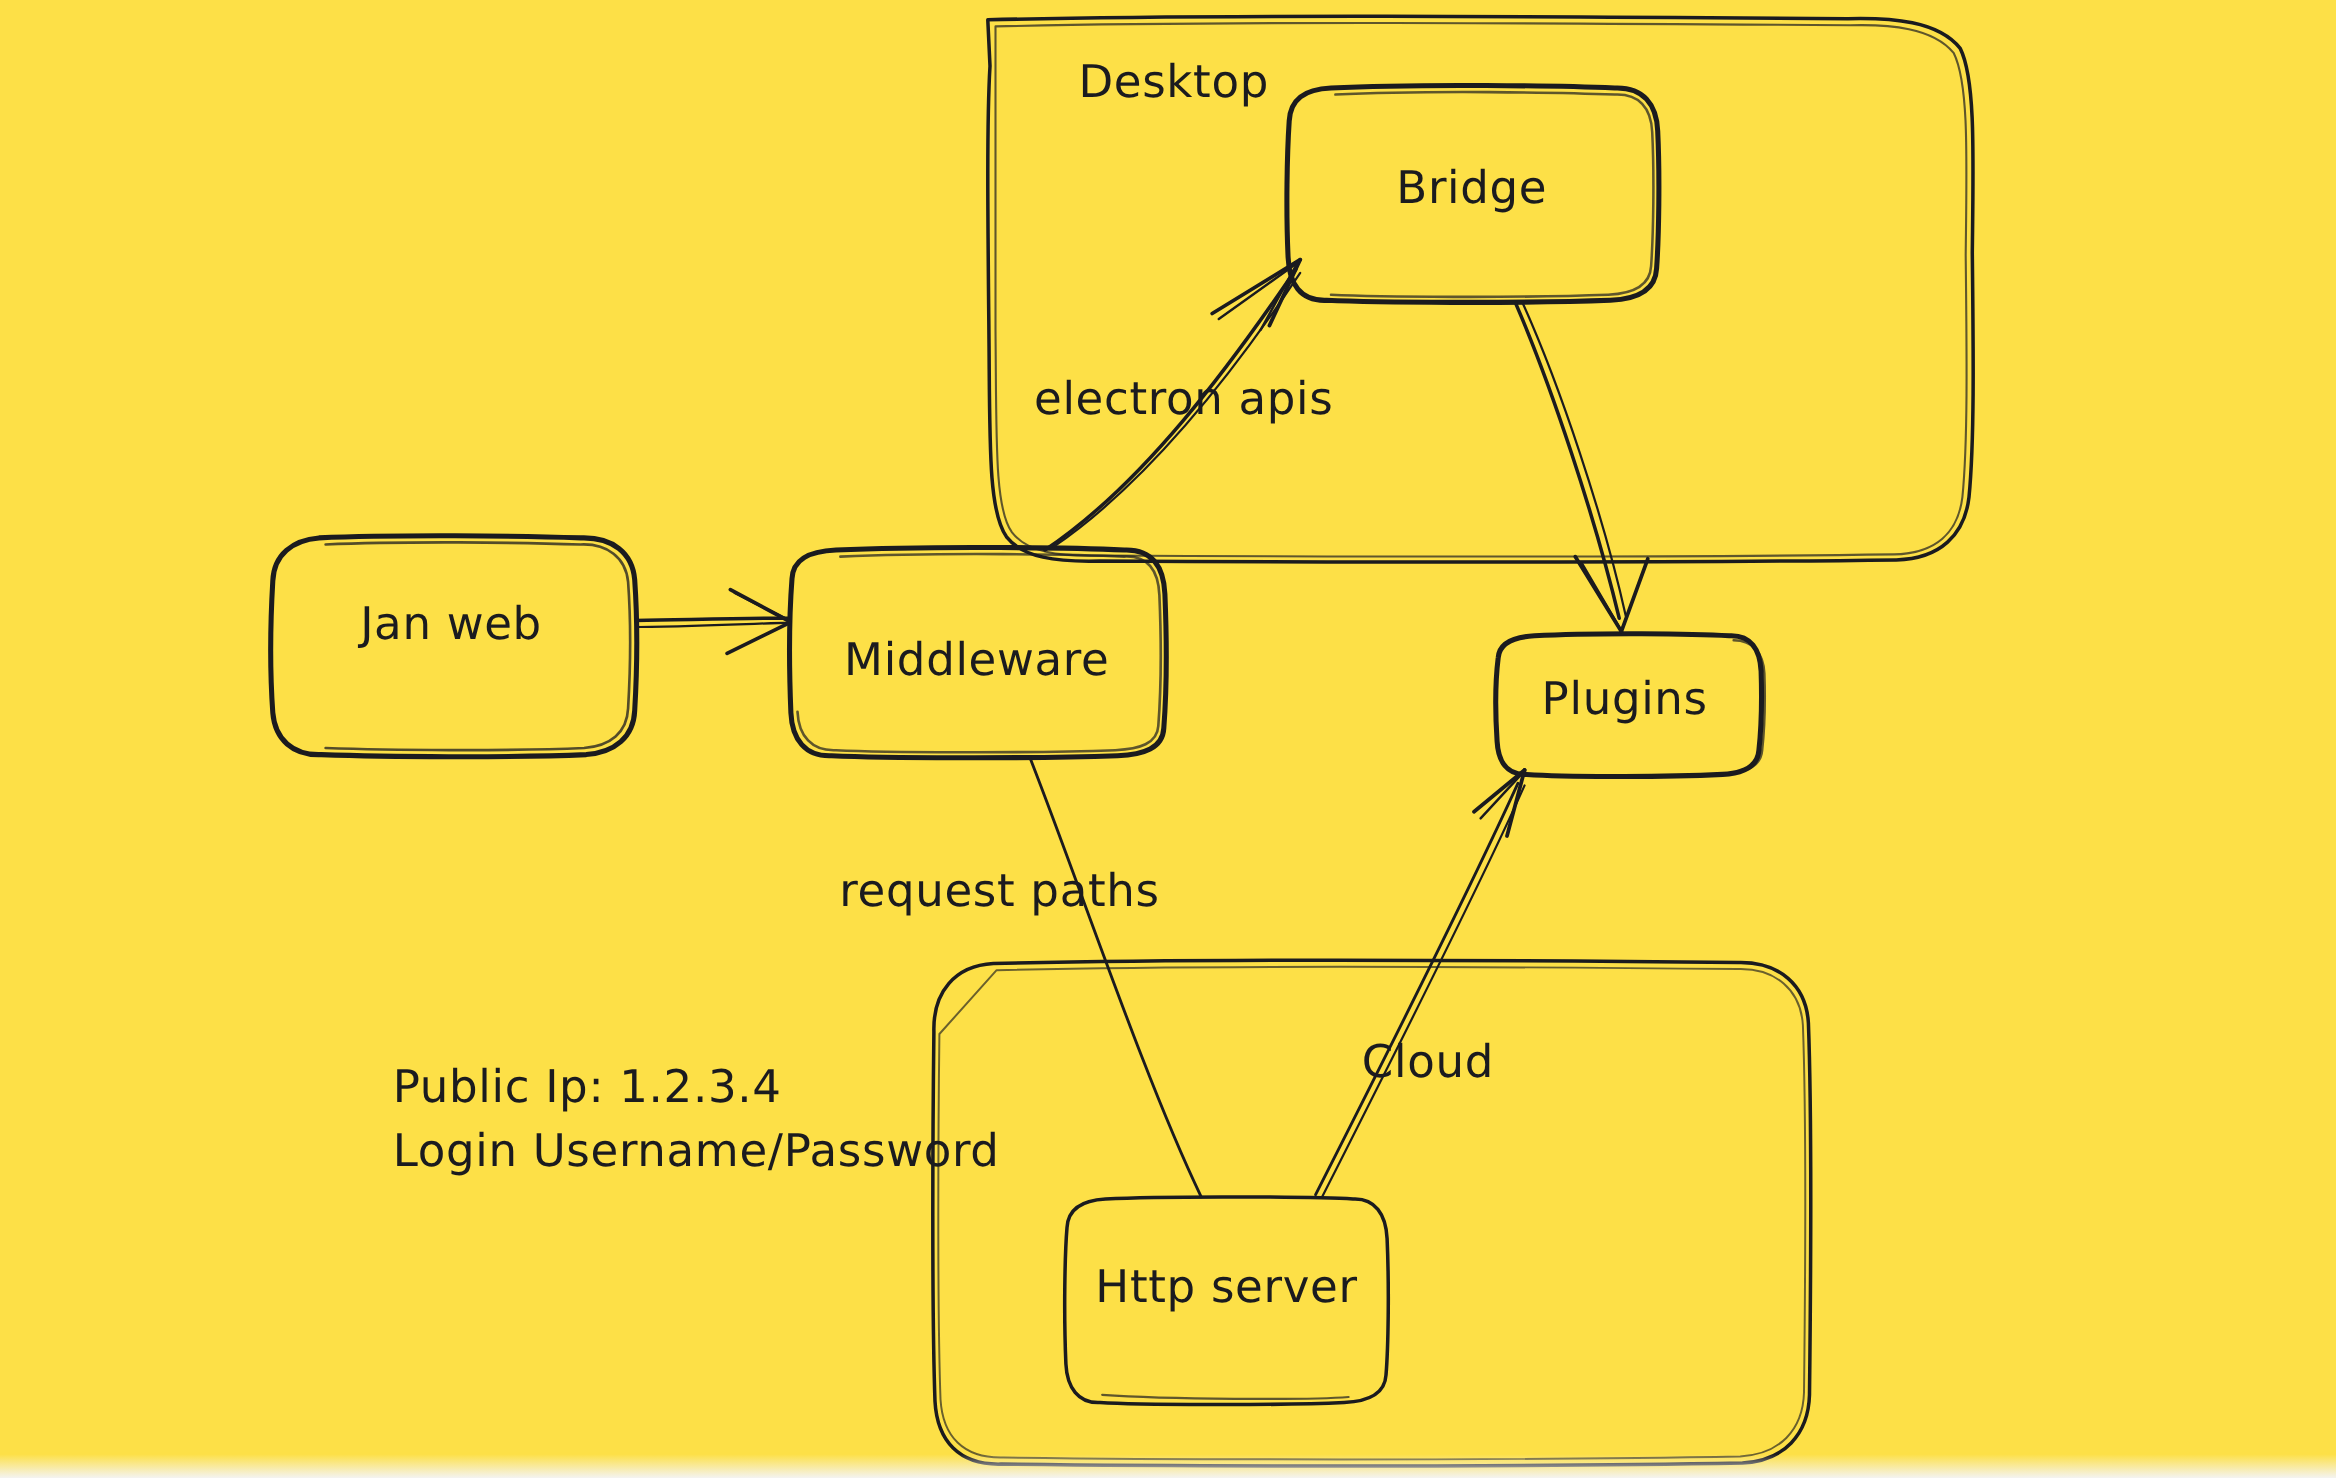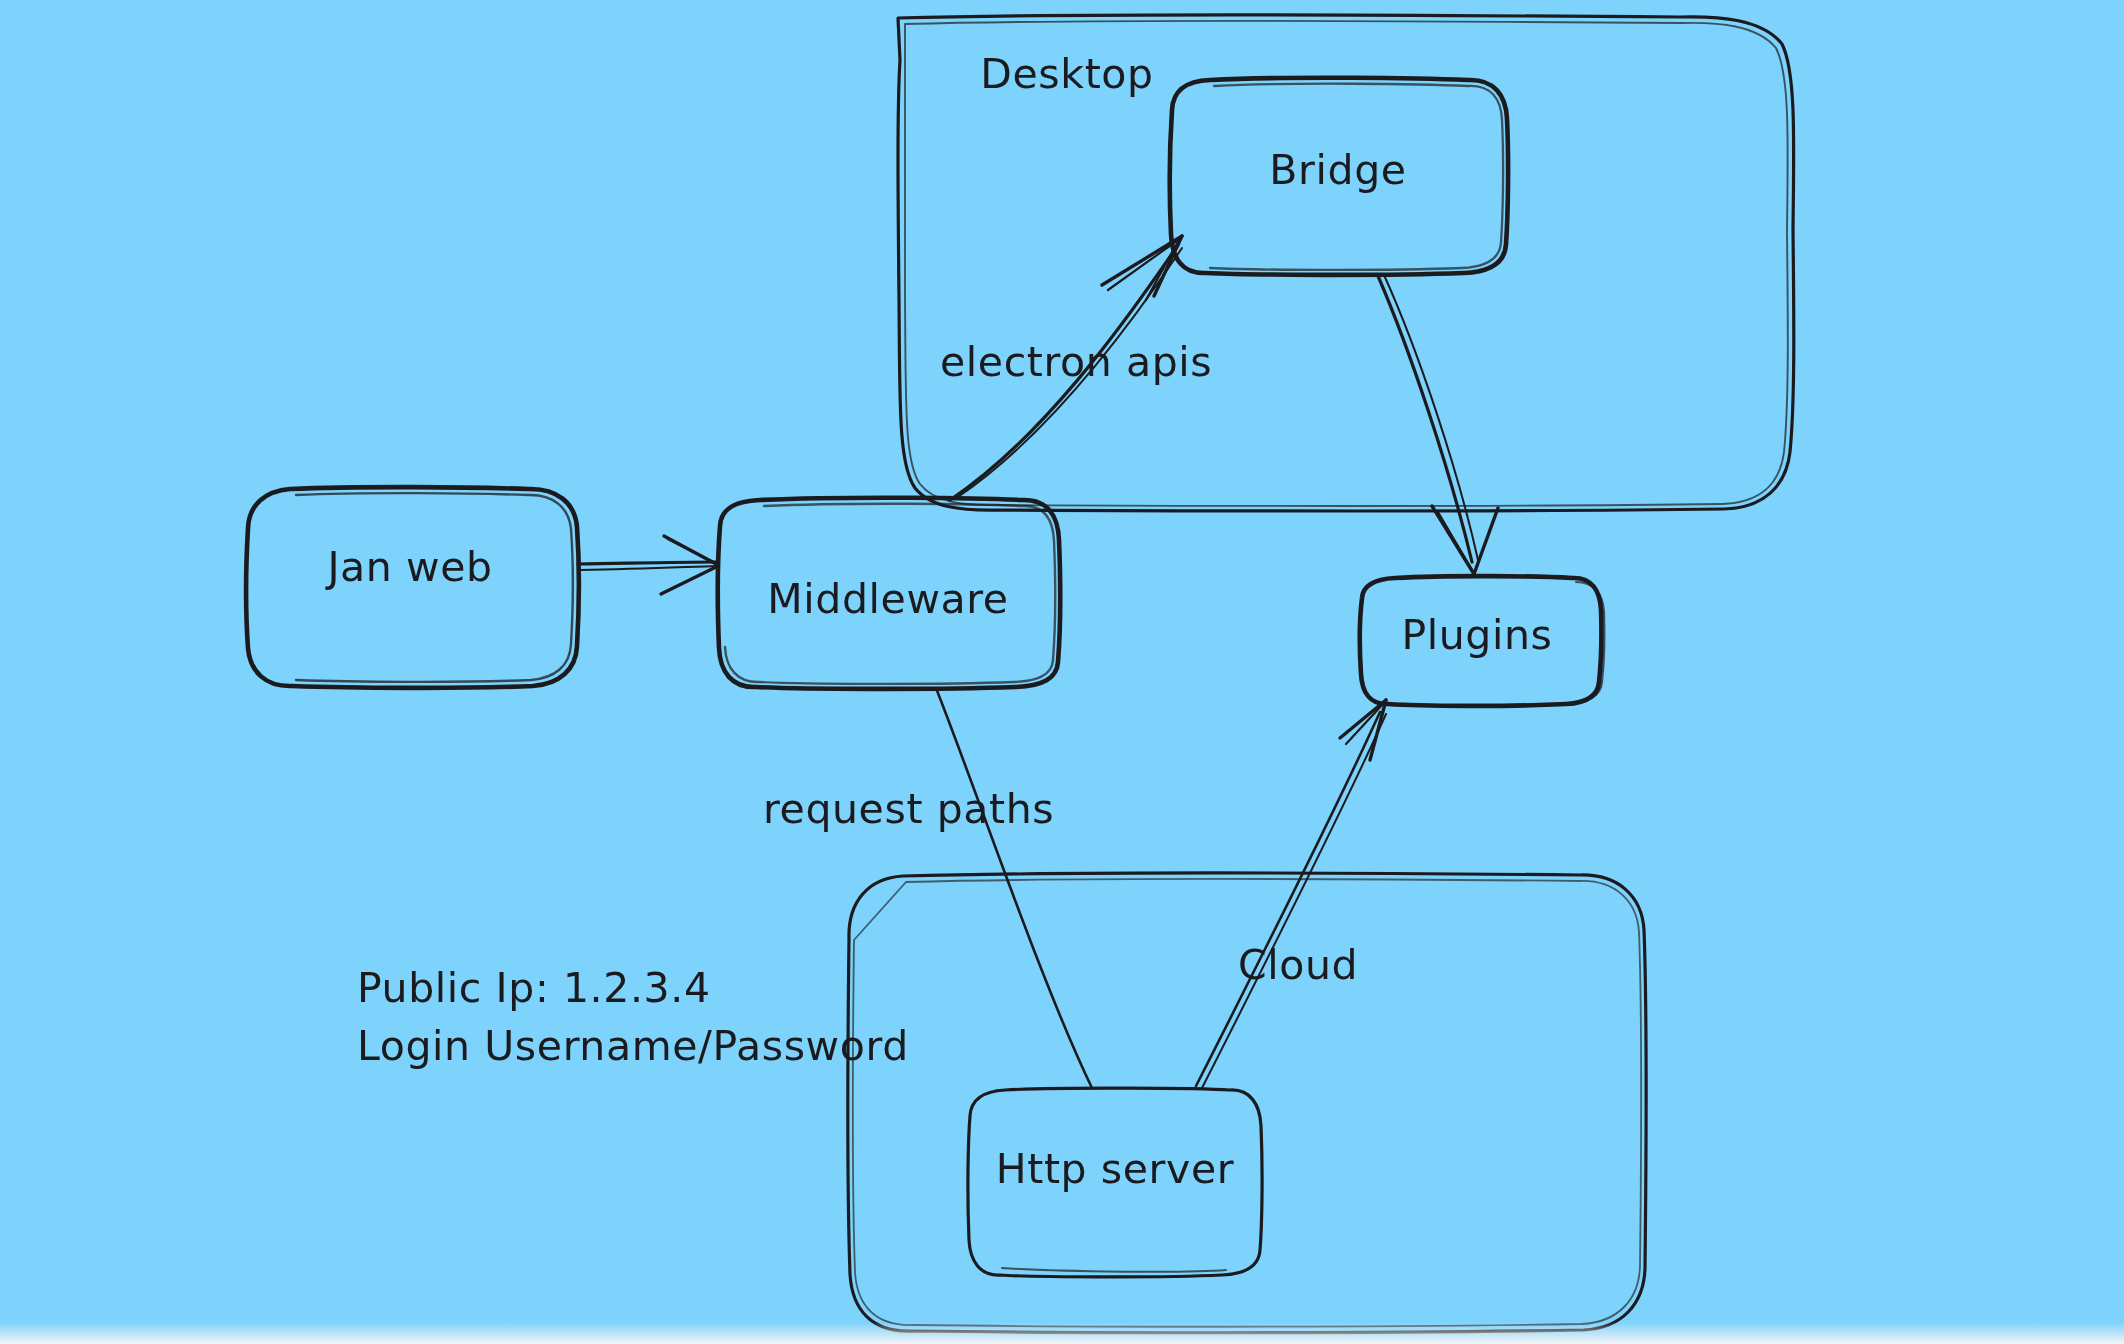--- a/index.html
+++ b/index.html
@@ -15,7 +15,7 @@
     position: relative;
     width: 2124px;
     height: 1344px;
-    background: #7dd3fc;
+    background: #fde047;
     overflow: hidden;
   }
   #canvas-wrap::after {

